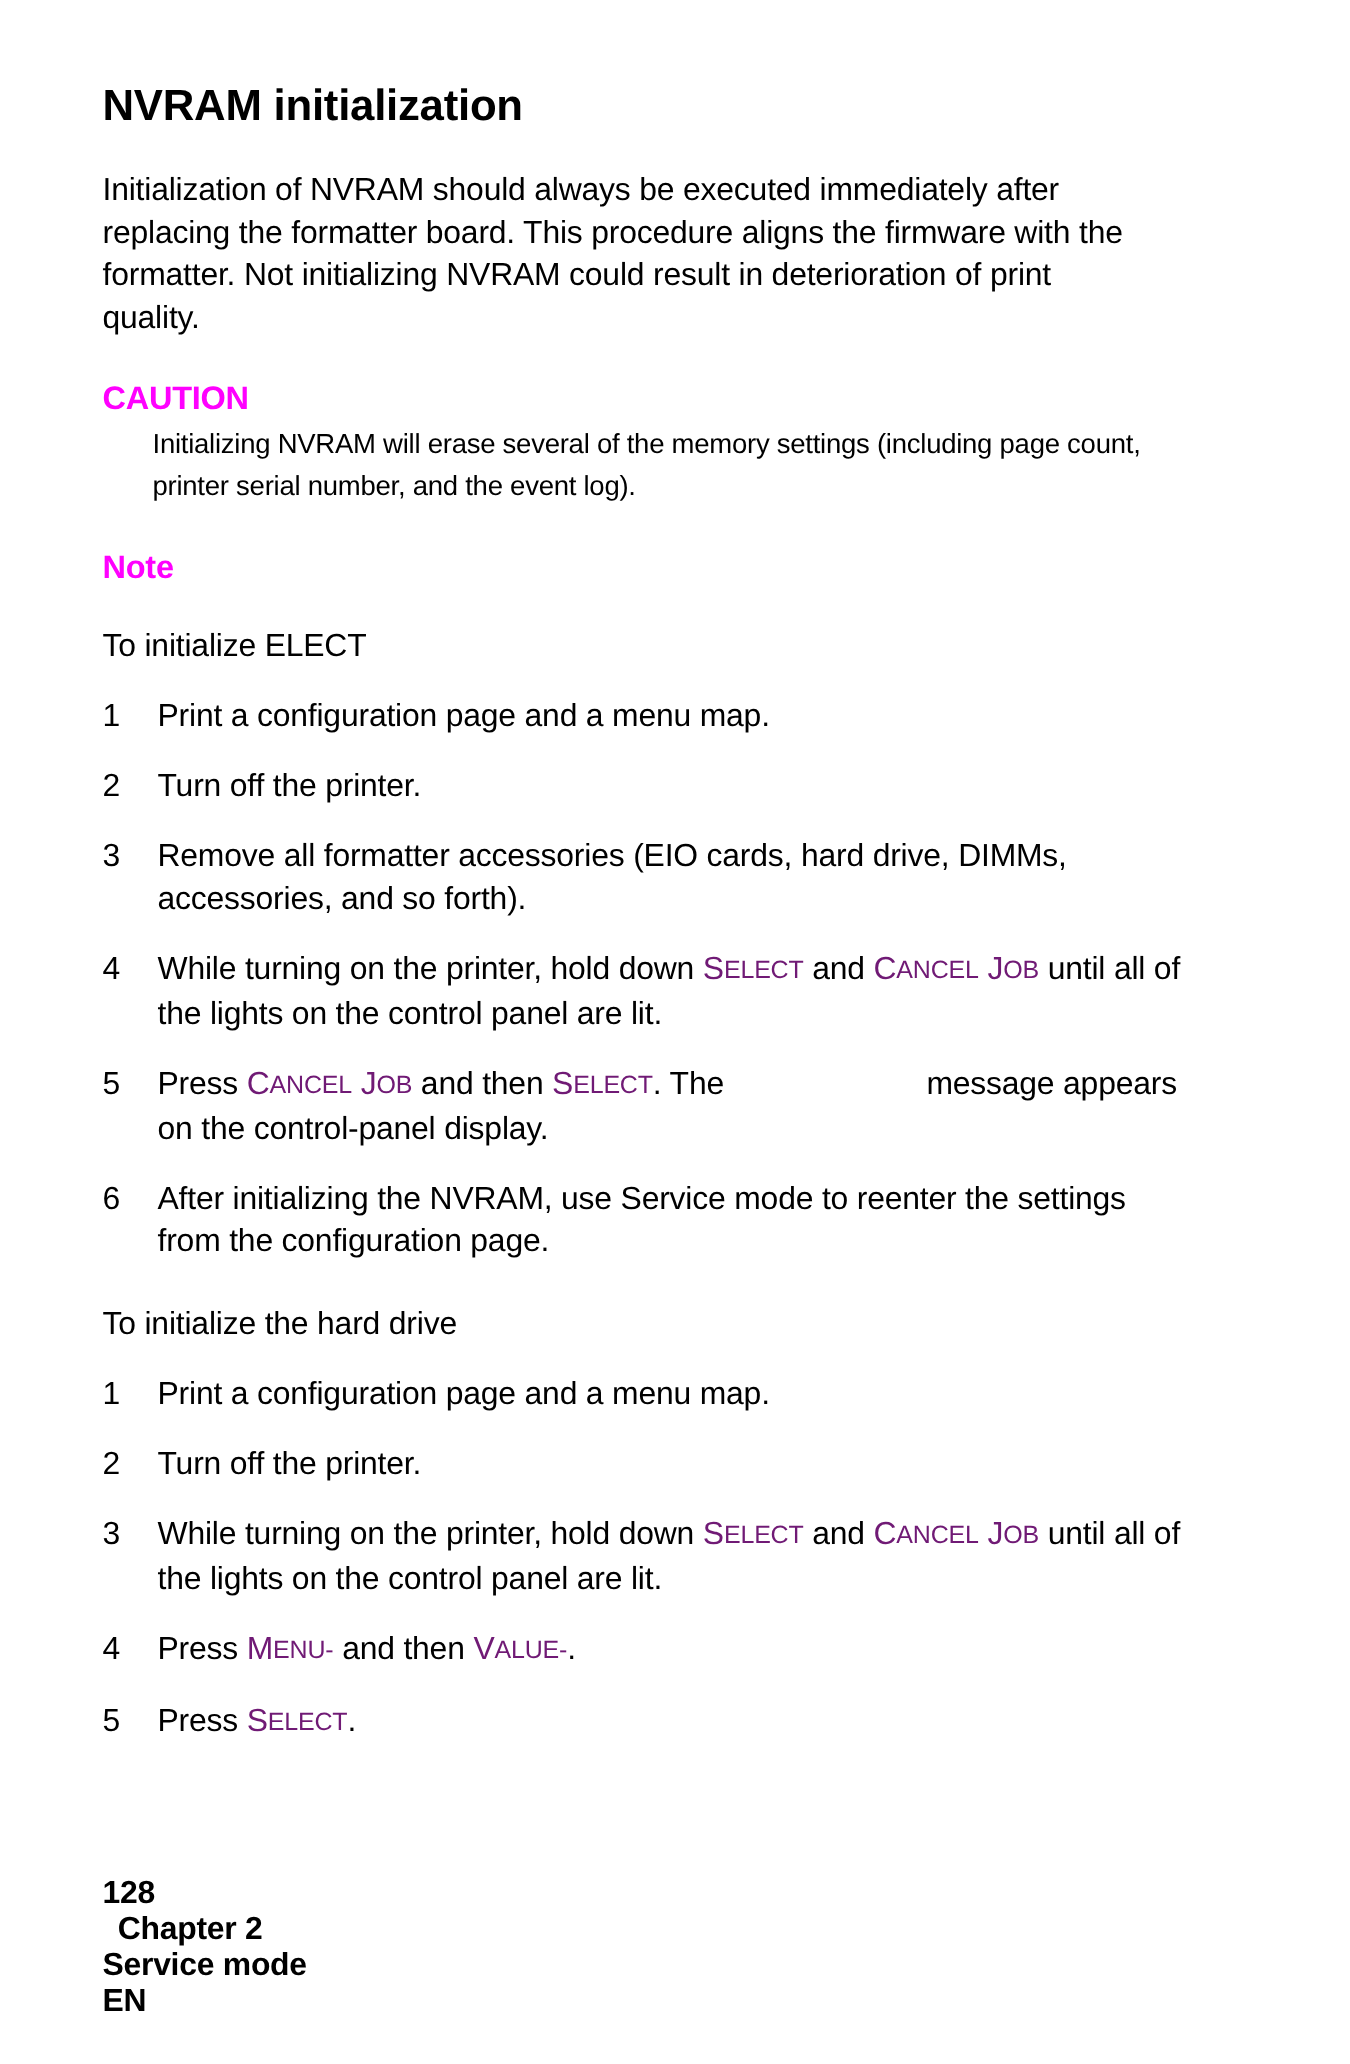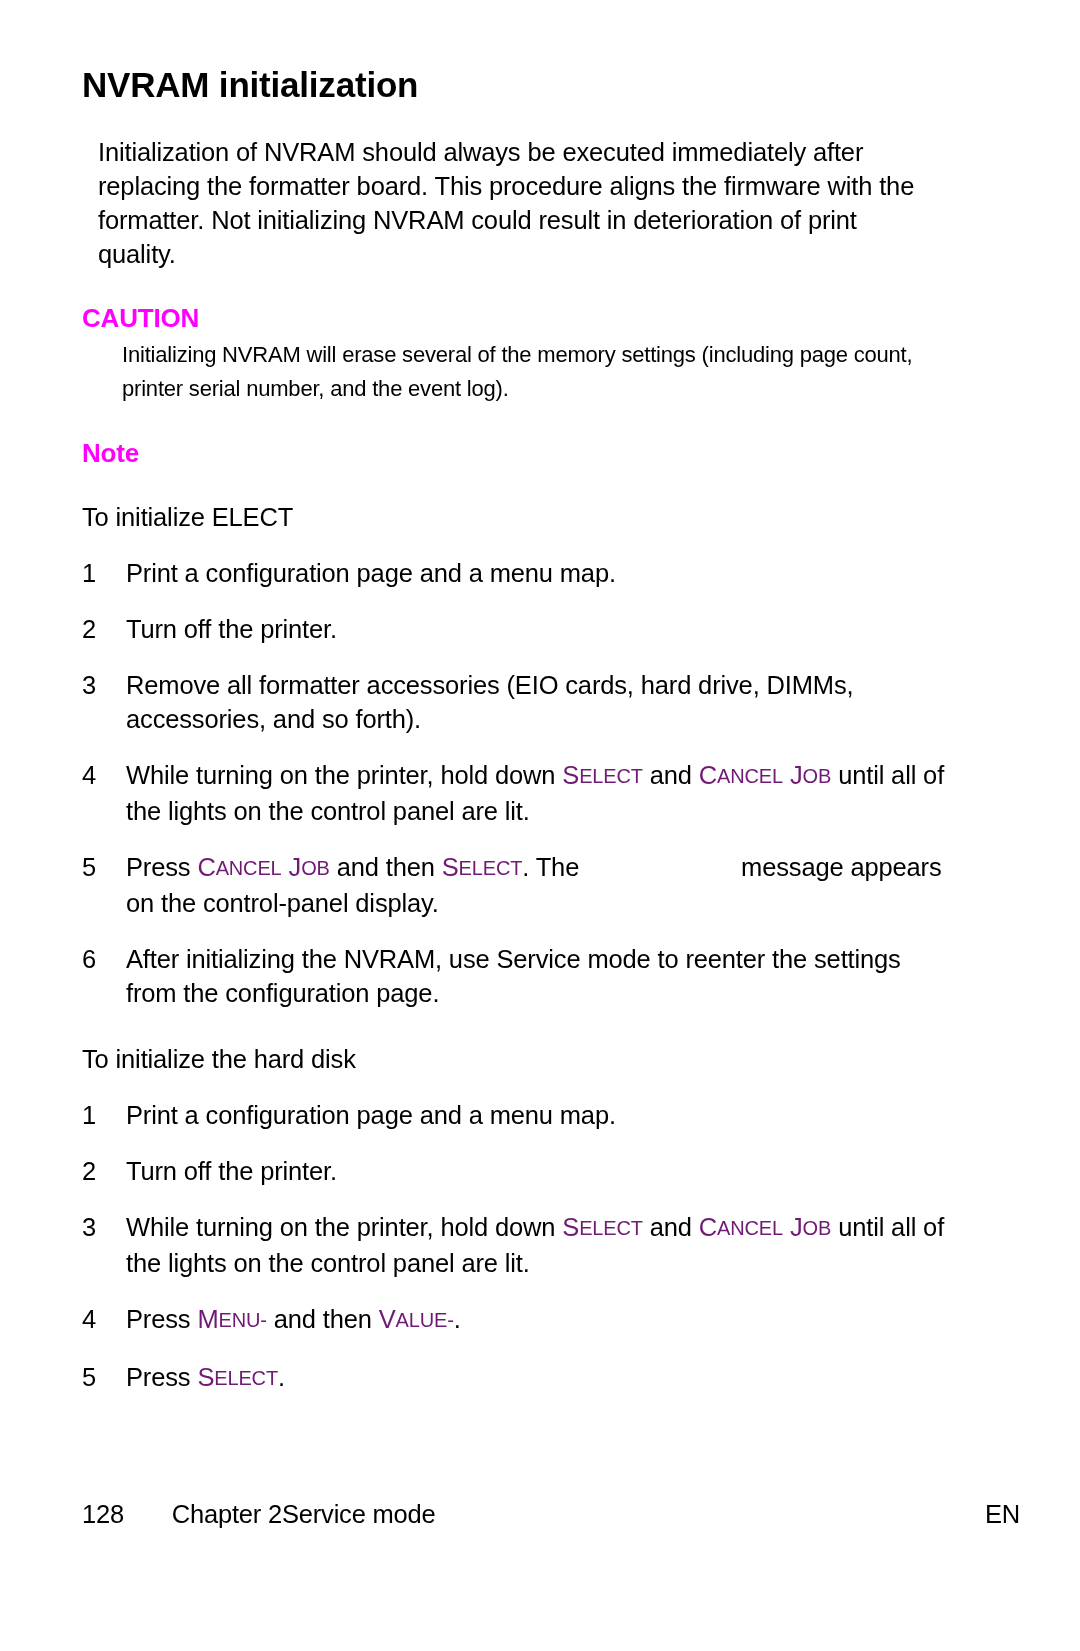--- a/index.html
+++ b/index.html
@@ -38,7 +38,7 @@
   .intro {
     font-size: 25.5px;
     line-height: 34px;
-    margin: 30px 0 0 16px;
+    margin: 30px 0 0 0;
     width: 840px;
     letter-spacing: -0.15px;
   }

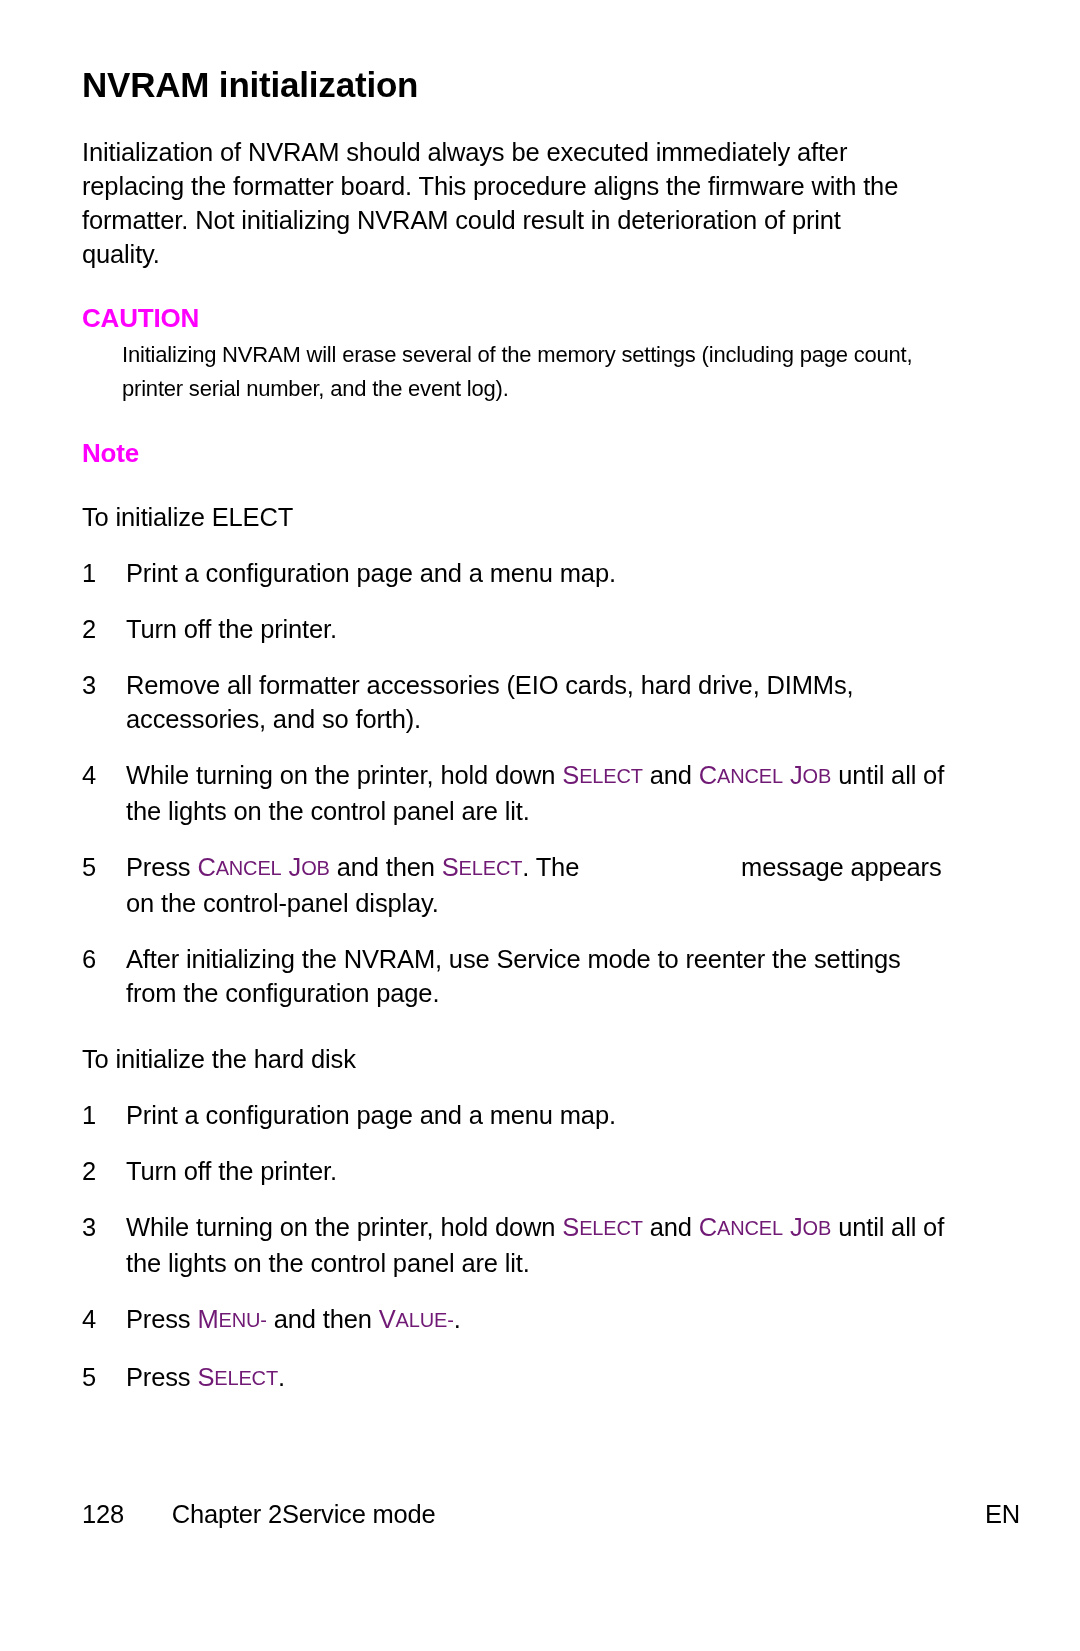--- a/index.html
+++ b/index.html
@@ -172,7 +172,7 @@
     </li>
   </ol>
 
-  <div class="subhead">To initialize the hard disk</div>
+  <div class="subhead">To initialize the hard drive</div>
 
   <ol class="steps">
     <li>

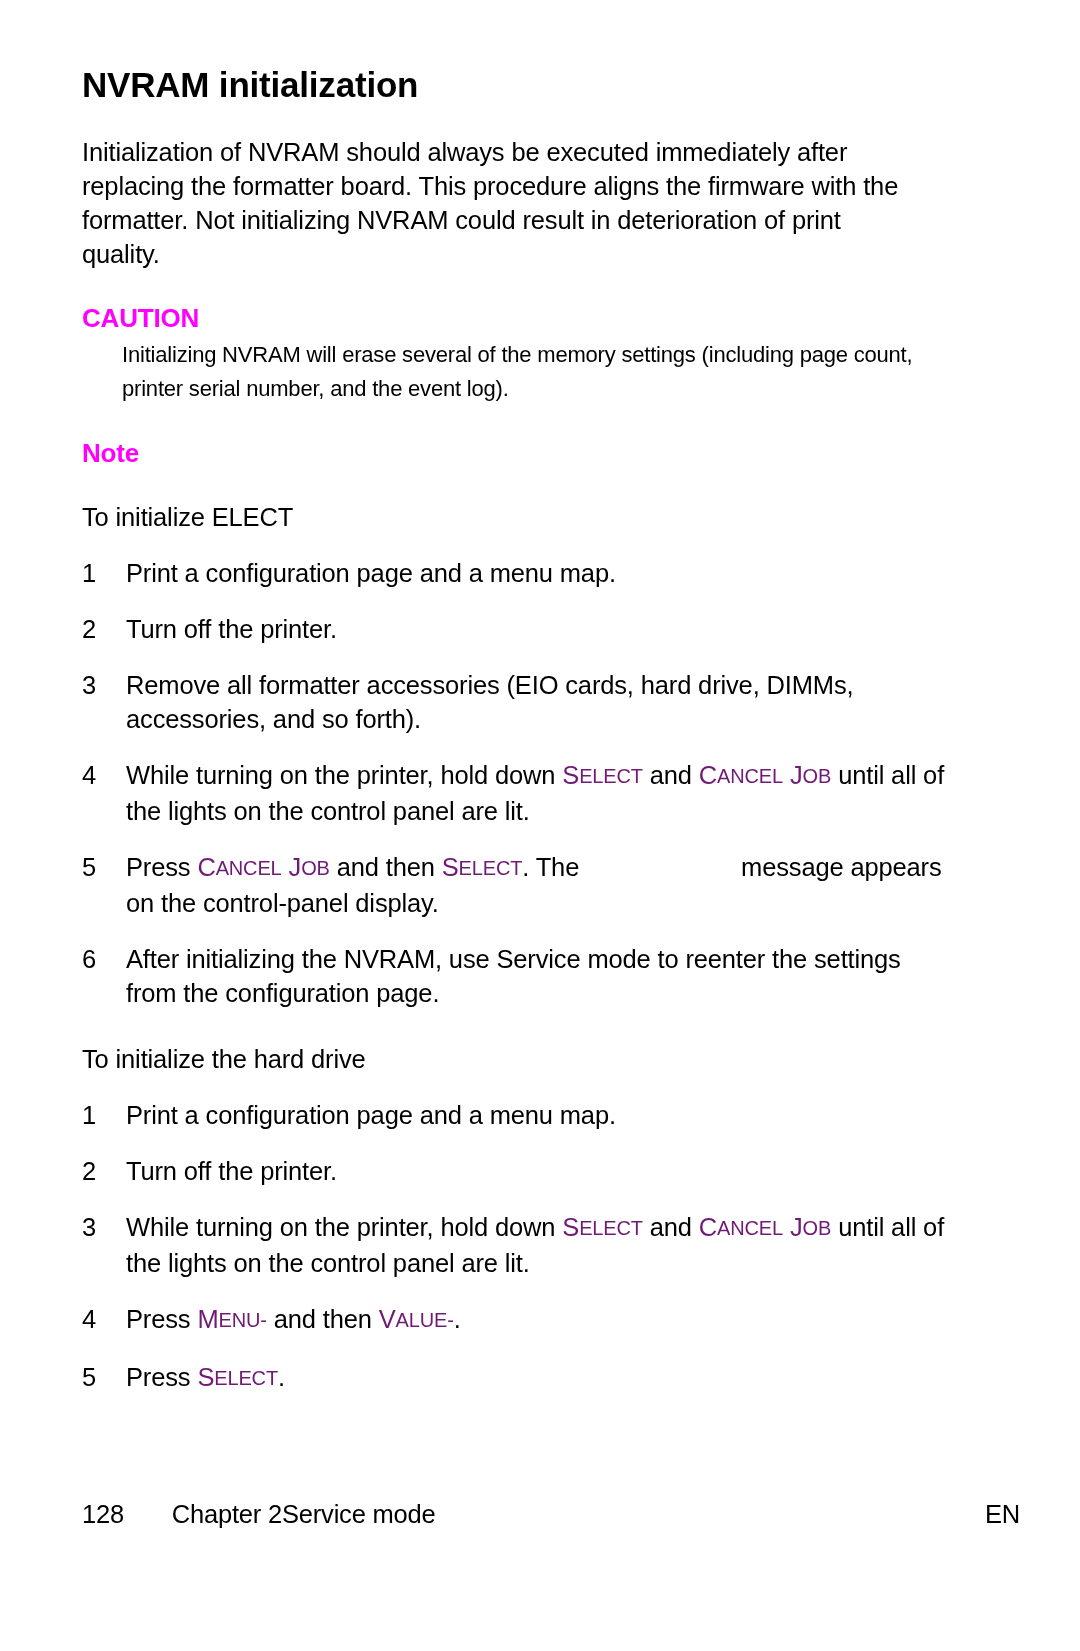--- a/index.html
+++ b/index.html
@@ -123,8 +123,9 @@
     display: flex;
     align-items: baseline;
     font-size: 25.5px;
-    font-weight: normal;
-    letter-spacing: -0.2px;
+    font-weight: bold;
+    letter-spacing: -0.2px;
+    flex-direction: column;
   }
   .footer .pageno { width: 72px; }
   .footer .chapter { width: 128px; text-align: right; }

